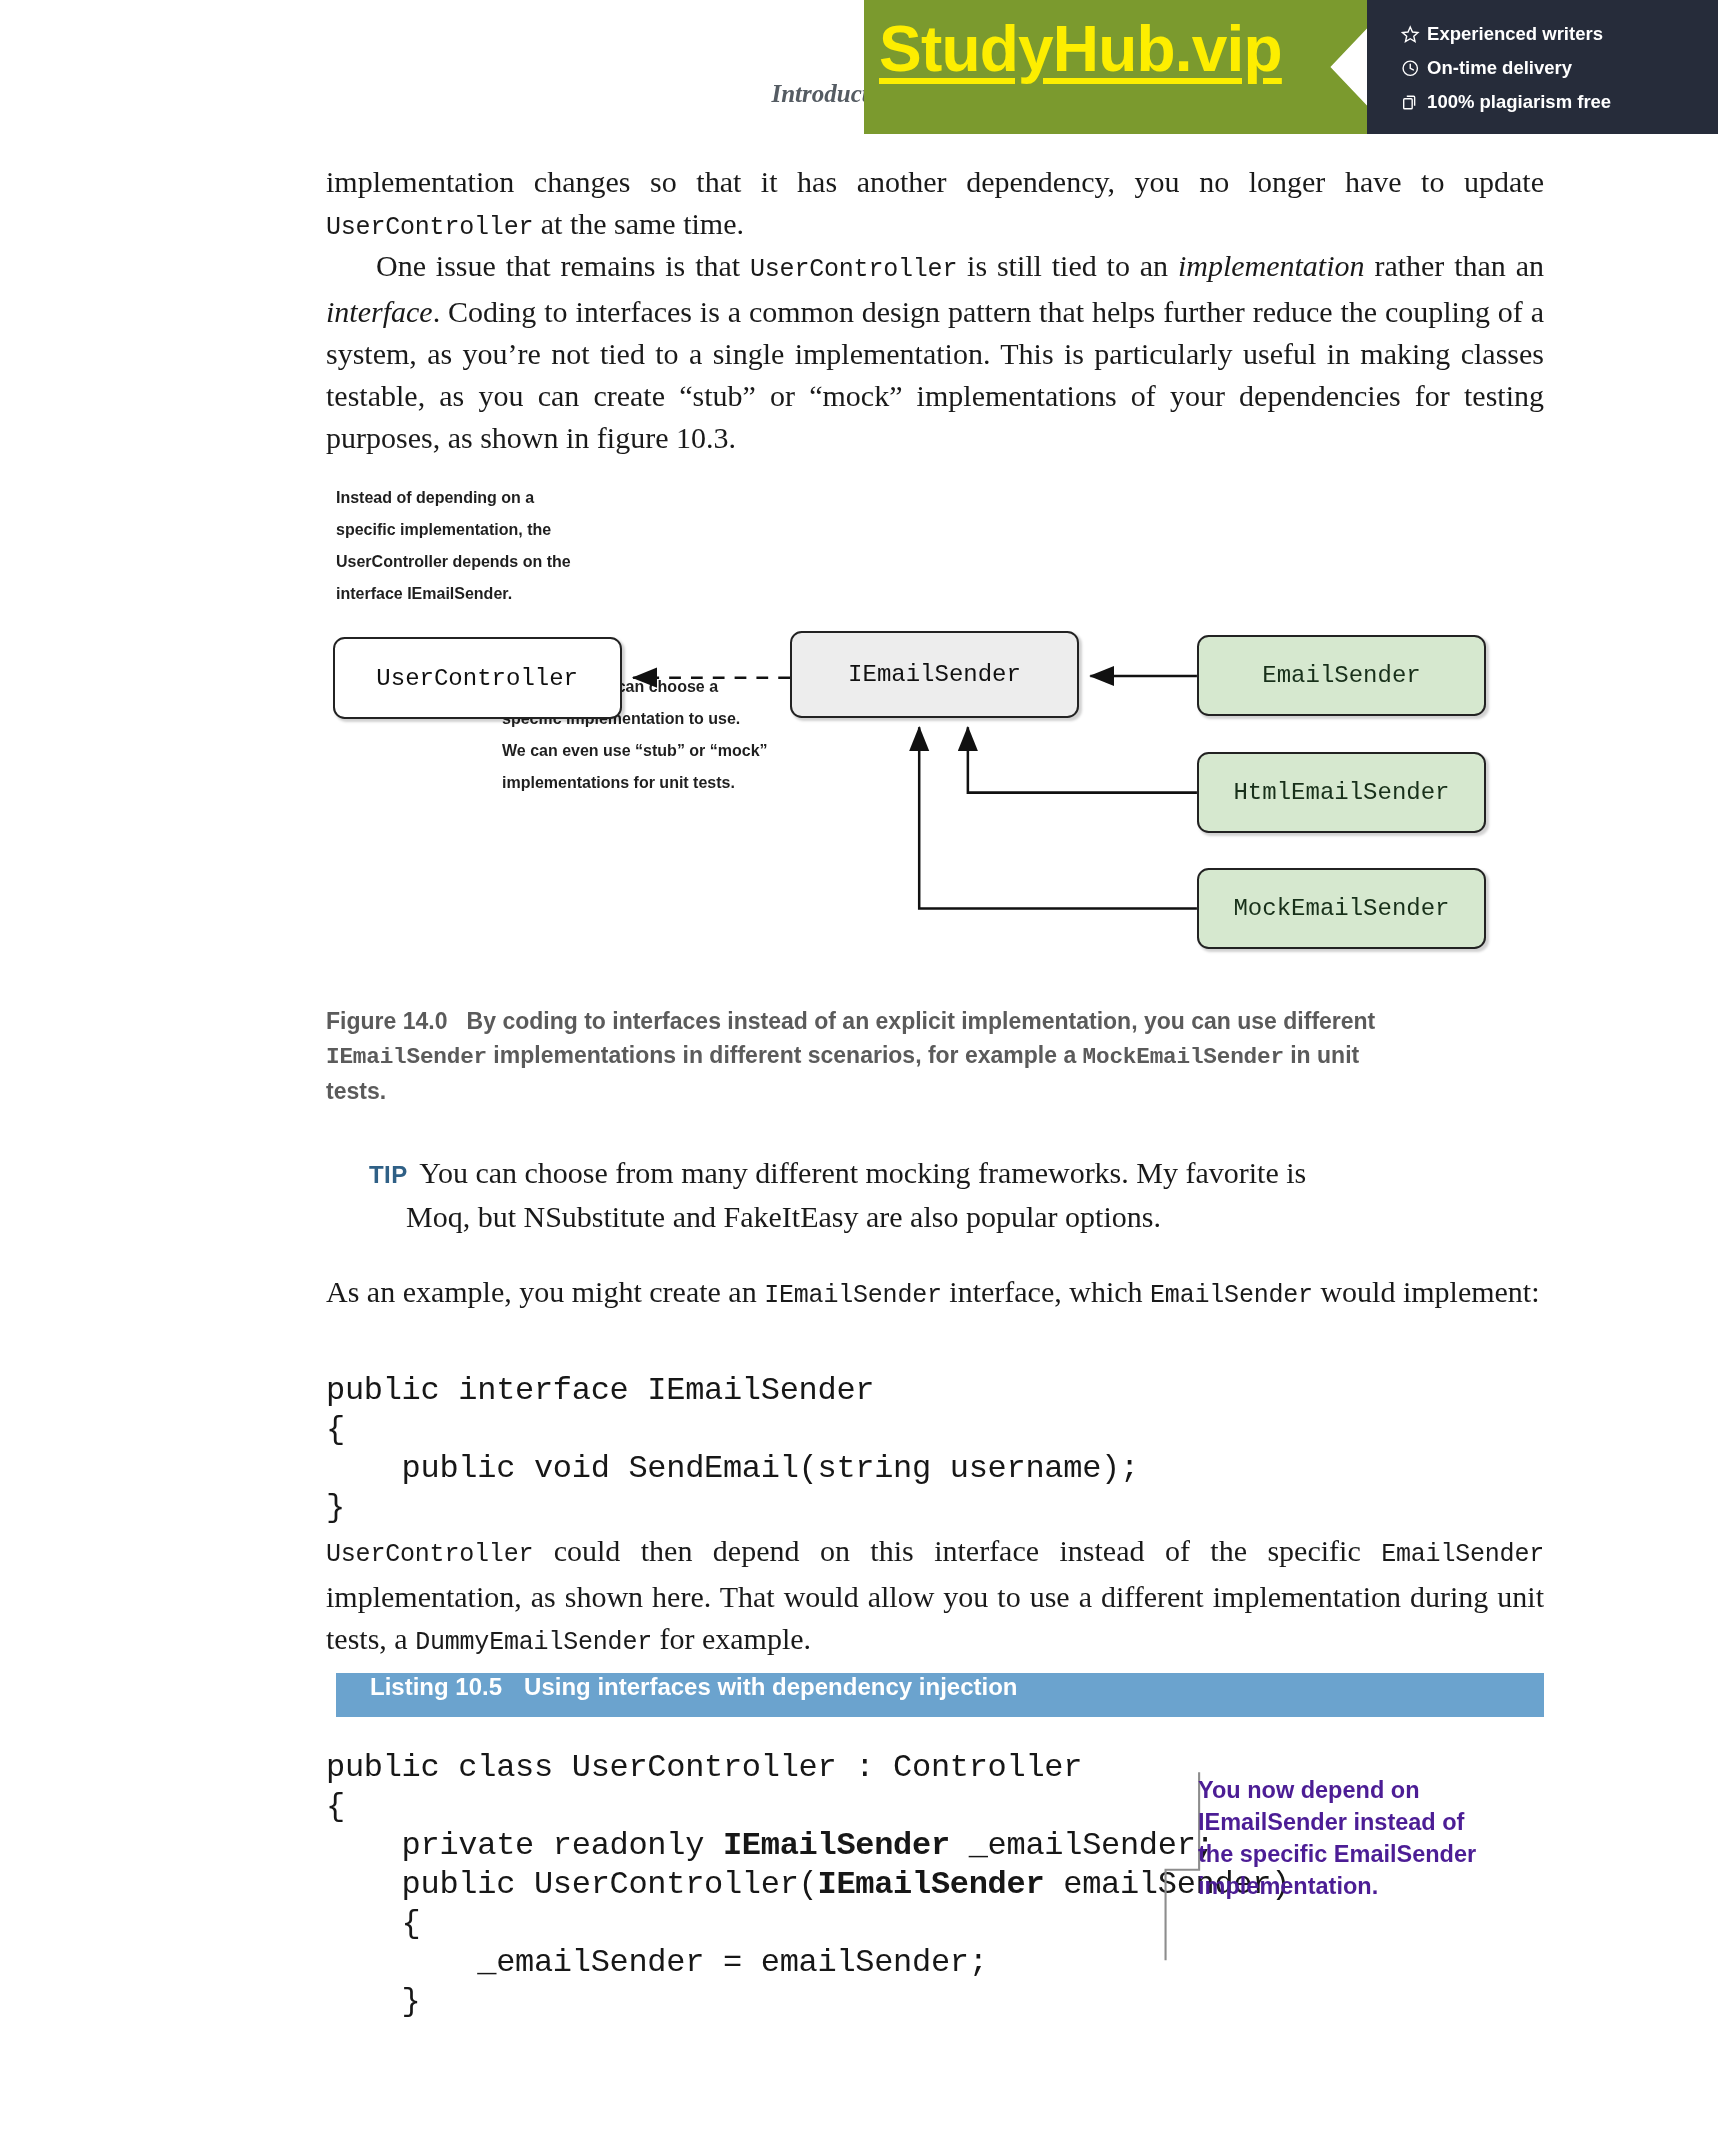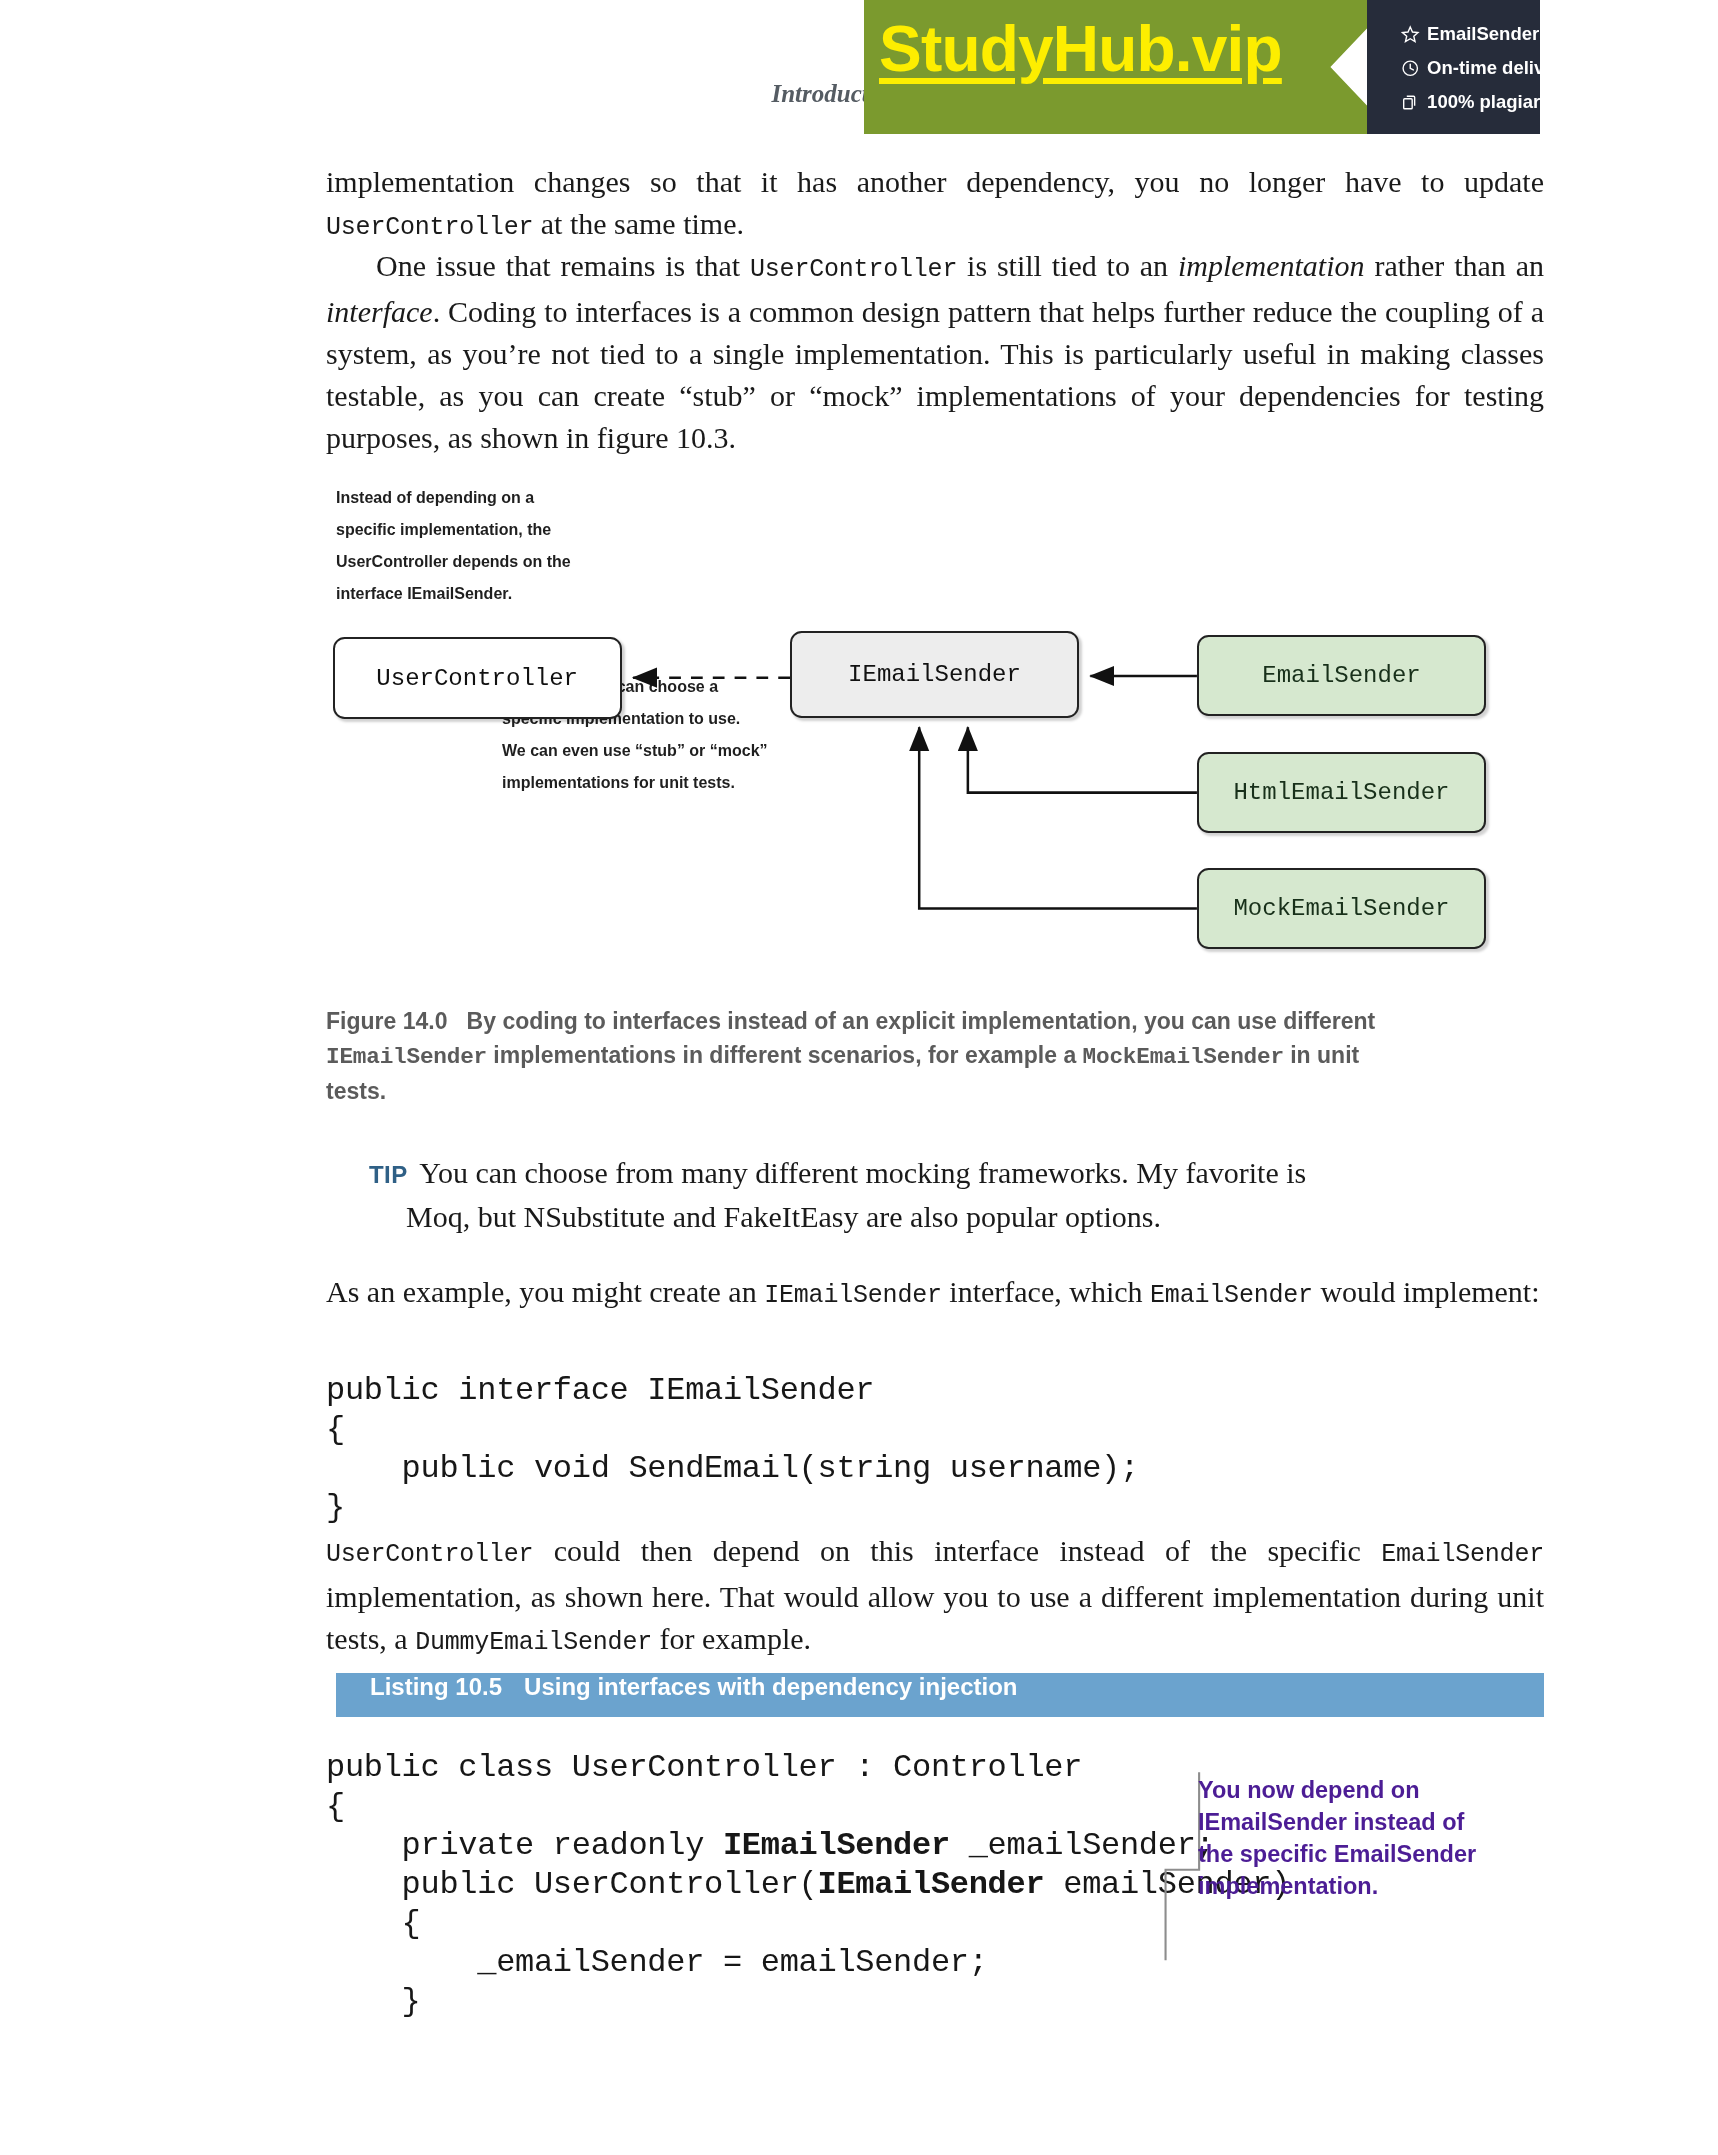--- a/index.html
+++ b/index.html
@@ -21,7 +21,7 @@
     position: absolute;
     top: 0;
     left: 864px;
-    width: 676px;
+    width: 854px;
     height: 134px;
     z-index: 50;
     overflow: hidden;

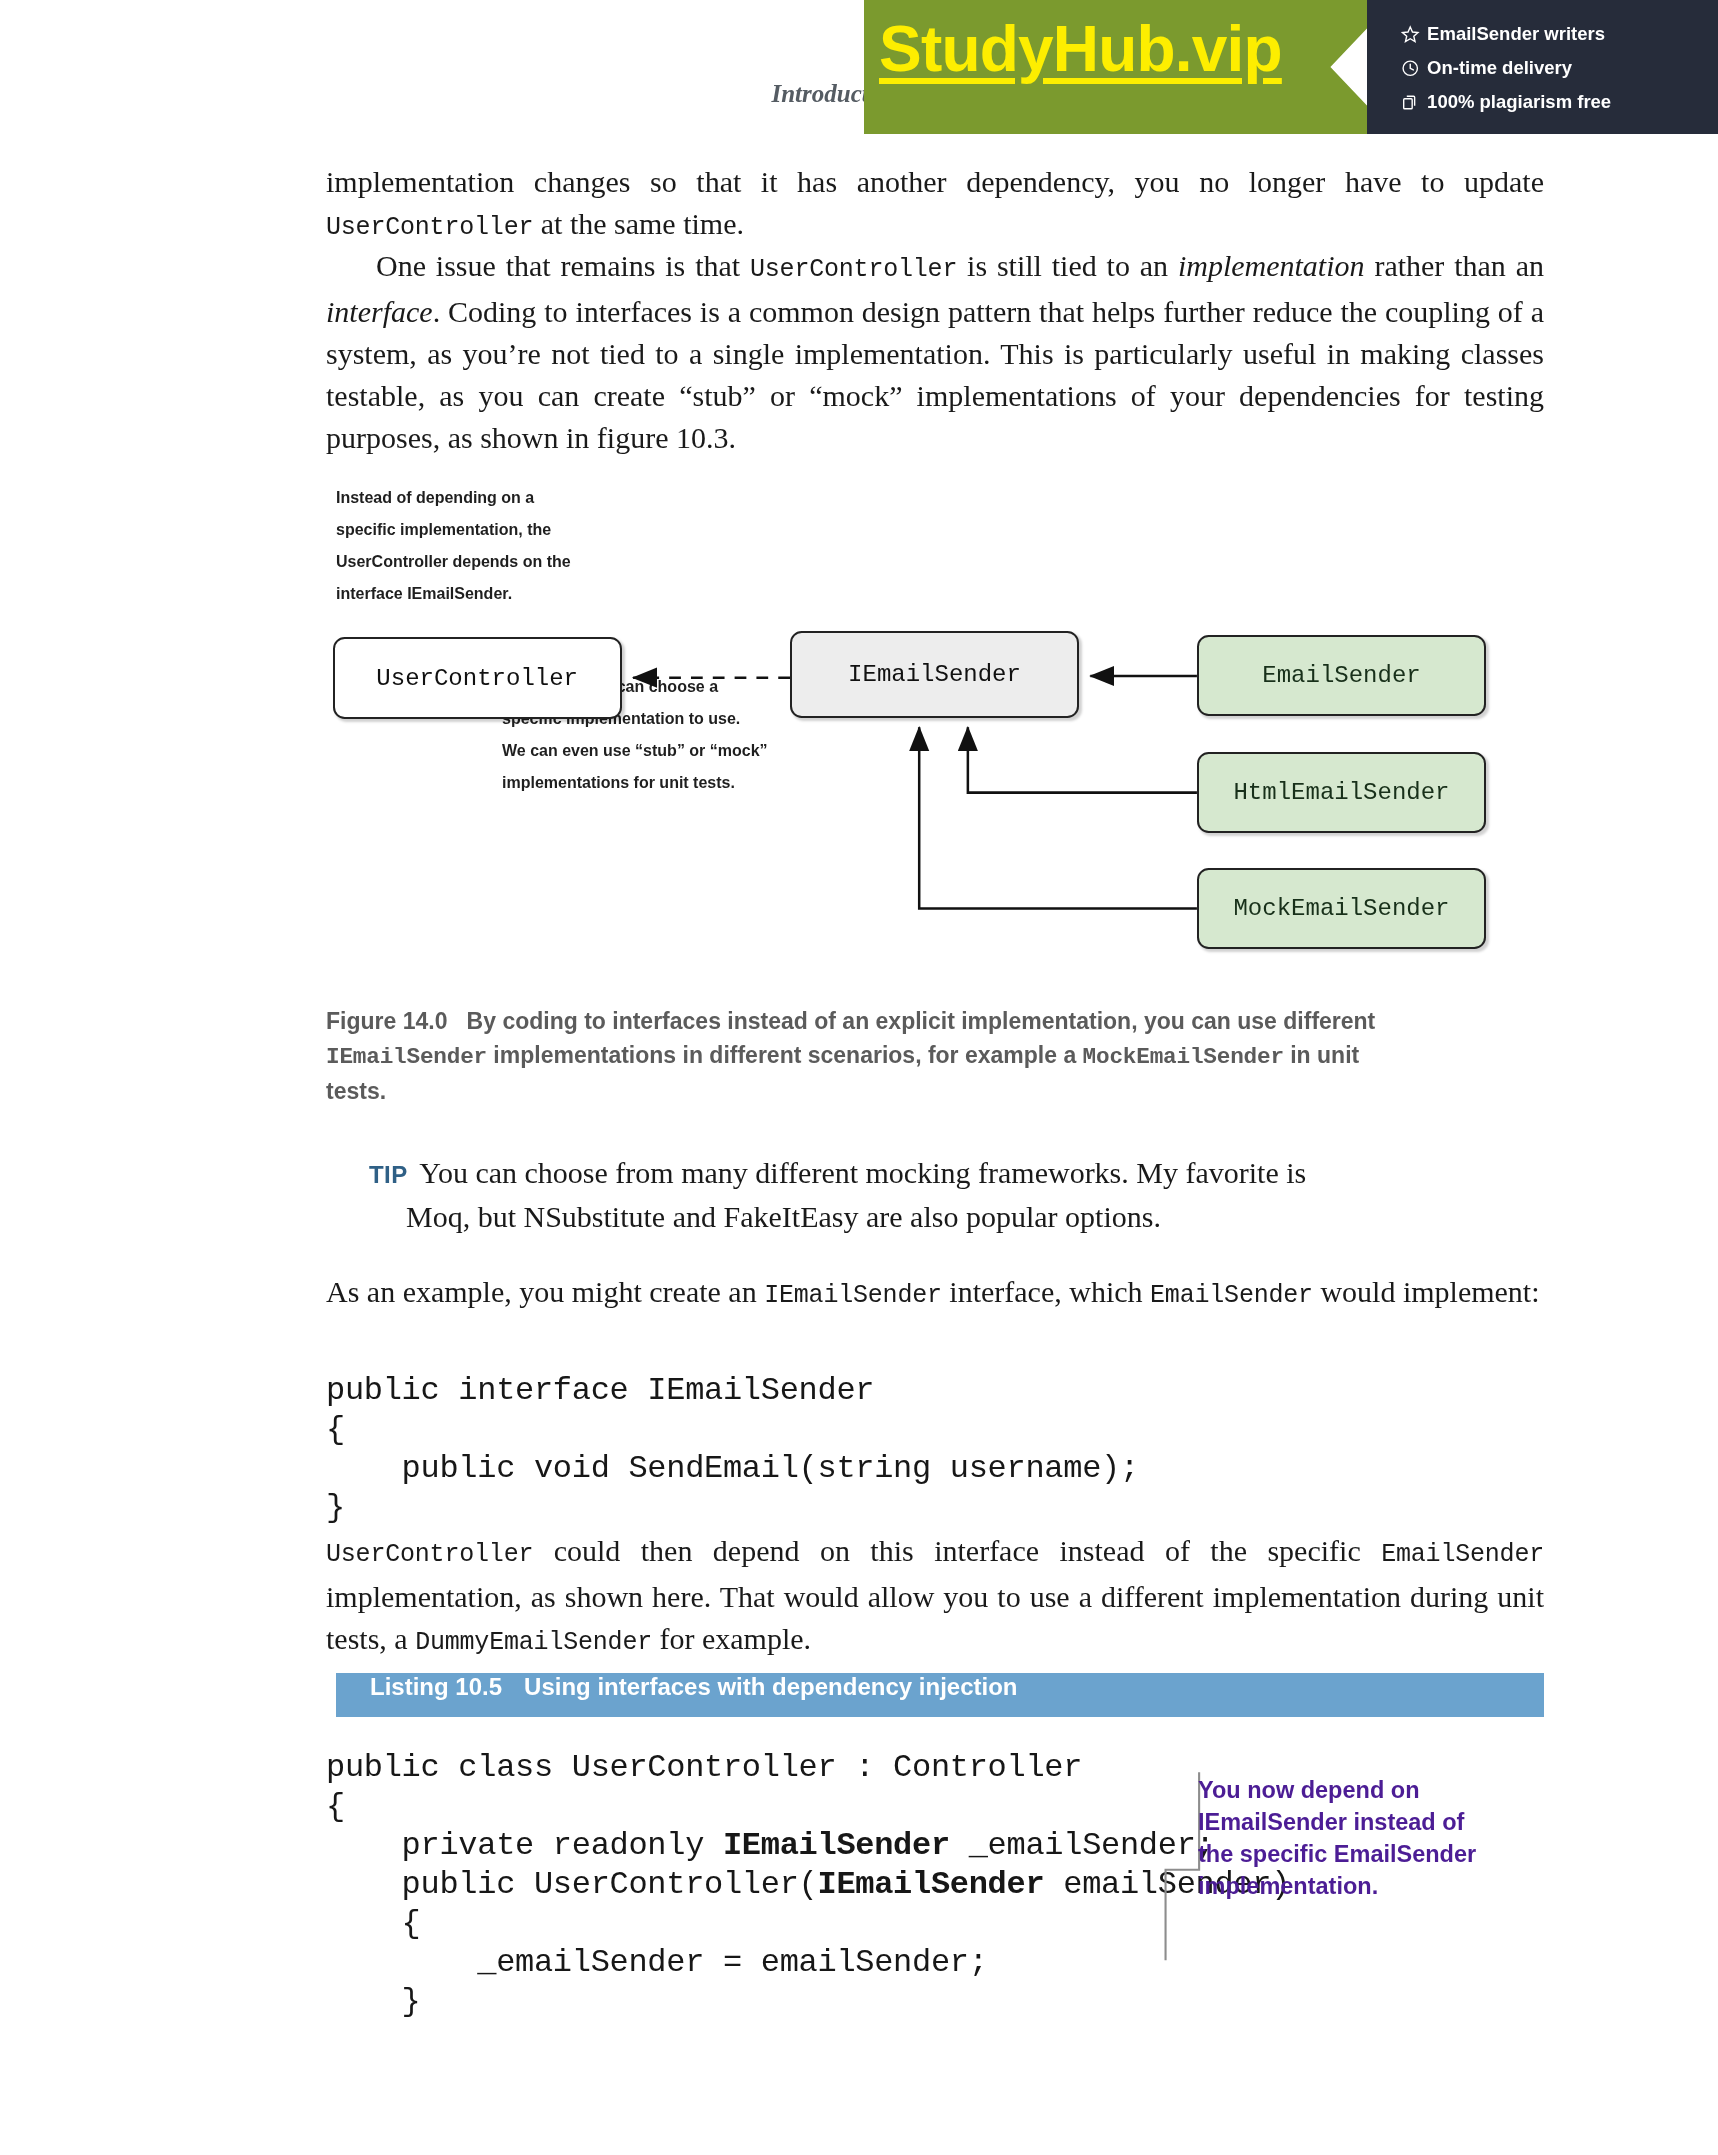--- a/index.html
+++ b/index.html
@@ -279,7 +279,7 @@
           <polygon points="12,2.5 14.9,9.1 22,9.8 16.6,14.5 18.2,21.5 12,17.8 5.8,21.5 7.4,14.5 2,9.8 9.1,9.1"></polygon>
         </svg>
       </span>
-      <span>EmailSender writers</span>
+      <span>Experienced writers</span>
     </div>
     <div class="feature-row">
       <span class="feature-icon">

